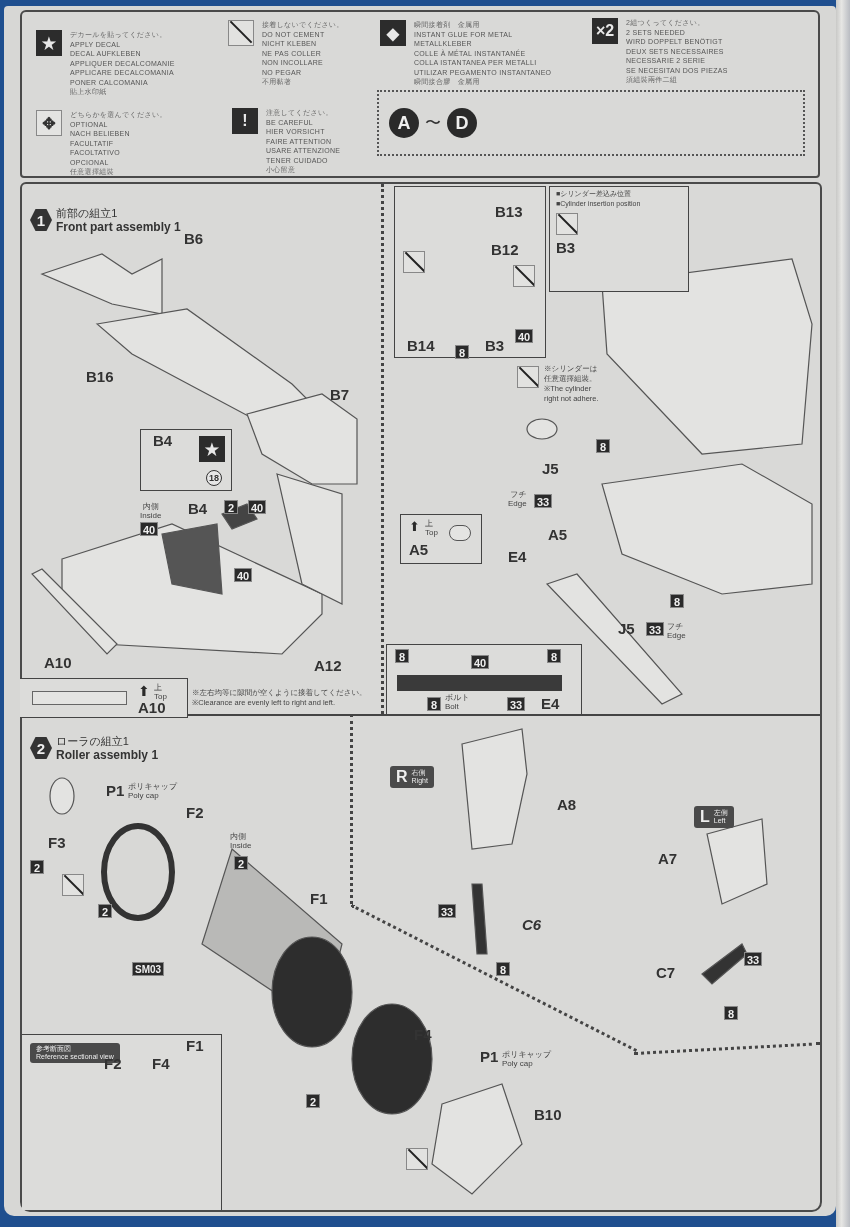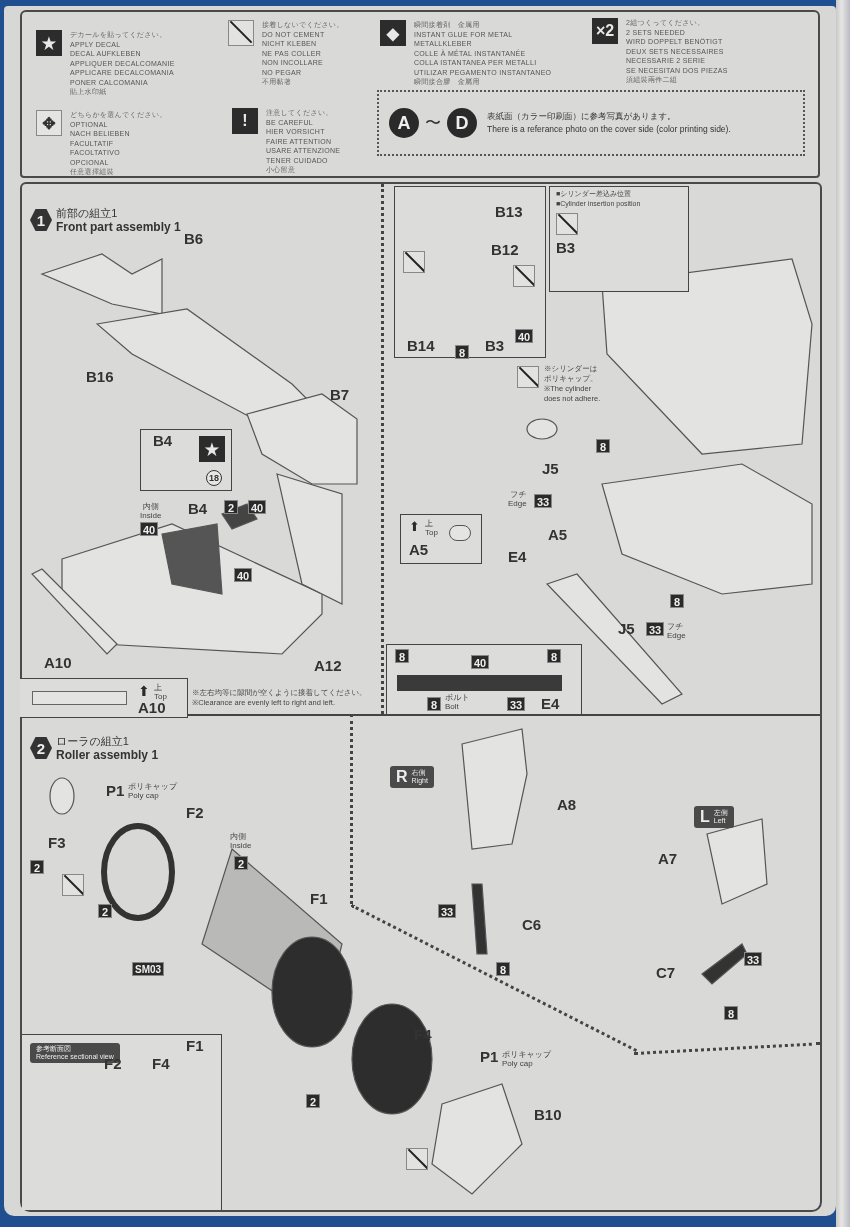--- a/index.html
+++ b/index.html
@@ -173,10 +173,6 @@
     <div class="circle-letter">A</div>
     <div class="tilde">〜</div>
     <div class="circle-letter">D</div>
-    <div class="ref-text">
-      <div>表紙面（カラー印刷面）に参考写真があります。</div>
-      <div>There is a referance photo on the cover side (color printing side).</div>
-    </div>
   </div>
 </div>
 

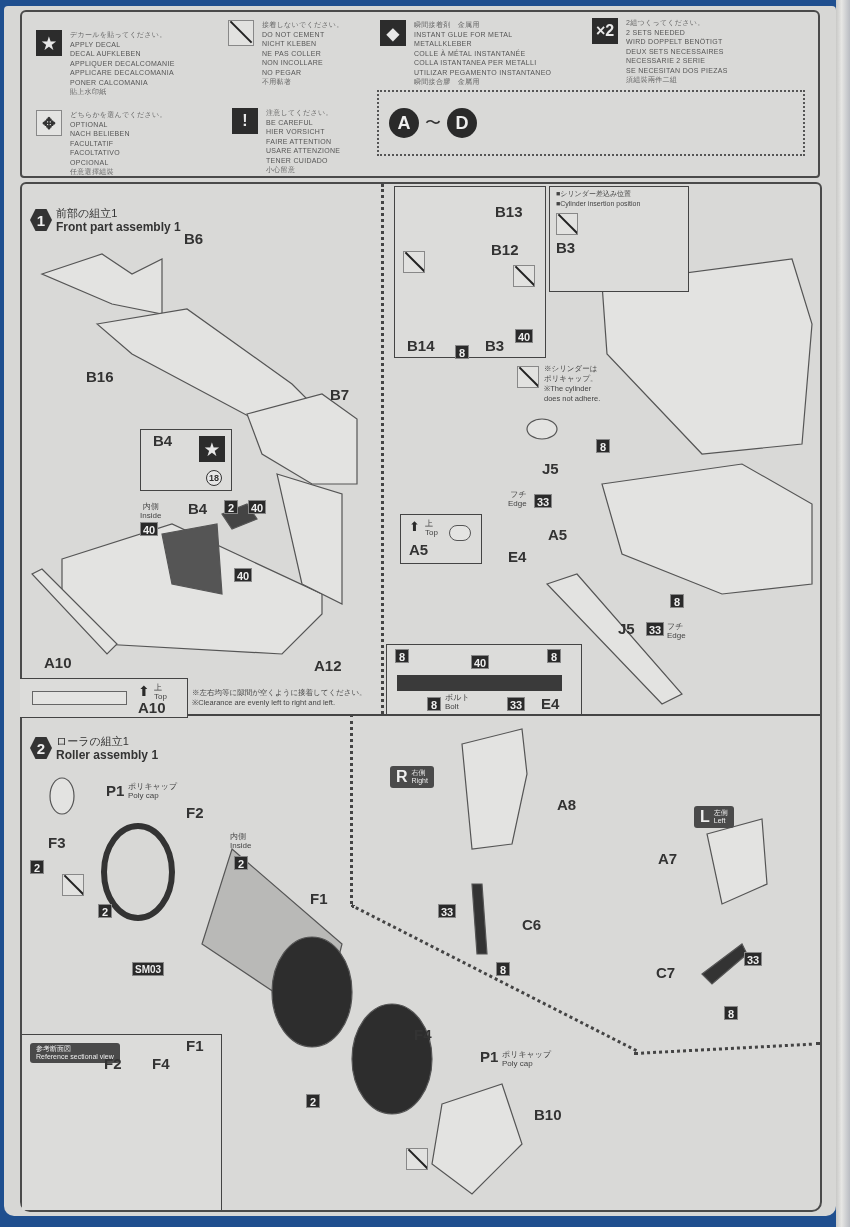--- a/index.html
+++ b/index.html
@@ -282,7 +282,7 @@
   <div class="nocement" style="left:495px;top:182px;"></div>
   <div class="note" style="left:522px;top:180px;">
     <div>※シリンダーは</div>
-    <div>ポリキャップ。</div>
+    <div>任意選擇組裝。</div>
     <div>※The cylinder</div>
     <div>does not adhere.</div>
   </div>

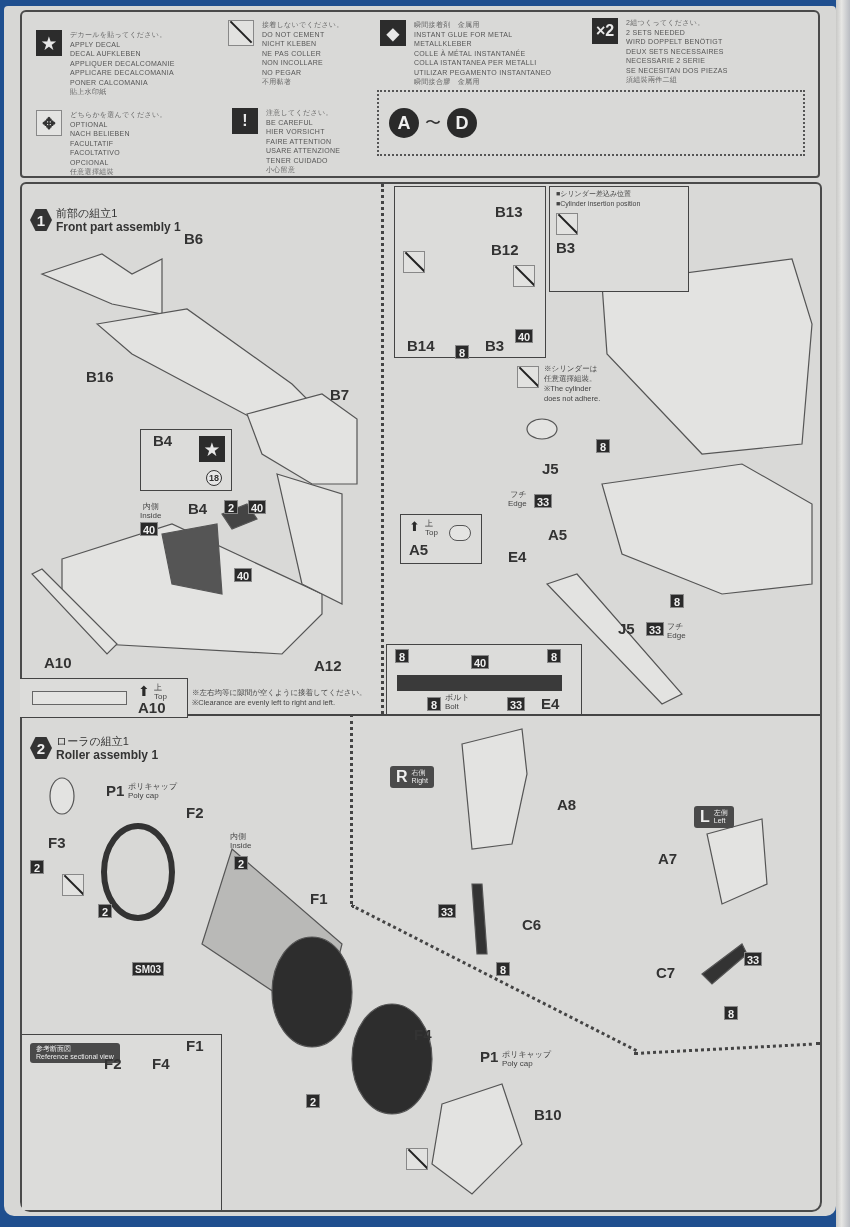--- a/index.html
+++ b/index.html
@@ -284,7 +284,7 @@
     <div>※シリンダーは</div>
     <div>任意選擇組裝。</div>
     <div>※The cylinder</div>
-    <div>does not adhere.</div>
+    <div>right not adhere.</div>
   </div>
 
   <div class="callout" style="left:378px;top:330px;width:82px;height:50px;">

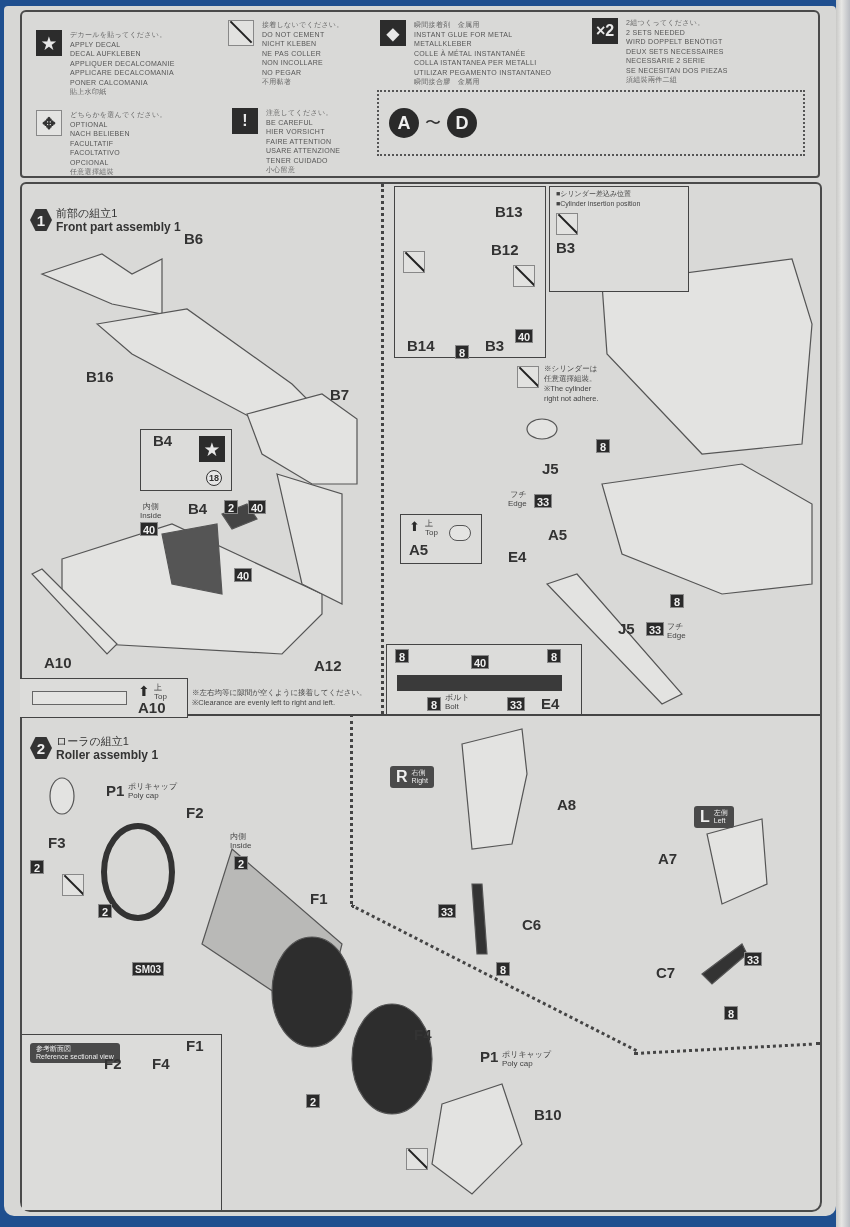--- a/index.html
+++ b/index.html
@@ -382,7 +382,7 @@
   </div>
   <div class="part-label" style="left:535px;top:612px;">A8</div>
   <div class="paint" style="left:416px;top:720px;">33</div>
-  <div class="part-label" style="left:500px;top:732px;">C6</div>
+  <div class="part-label" style="left:500px;top:732px;font-style:italic;">C6</div>
   <div class="paint" style="left:474px;top:778px;">8</div>
 
   <div class="badge" style="left:672px;top:622px;">

